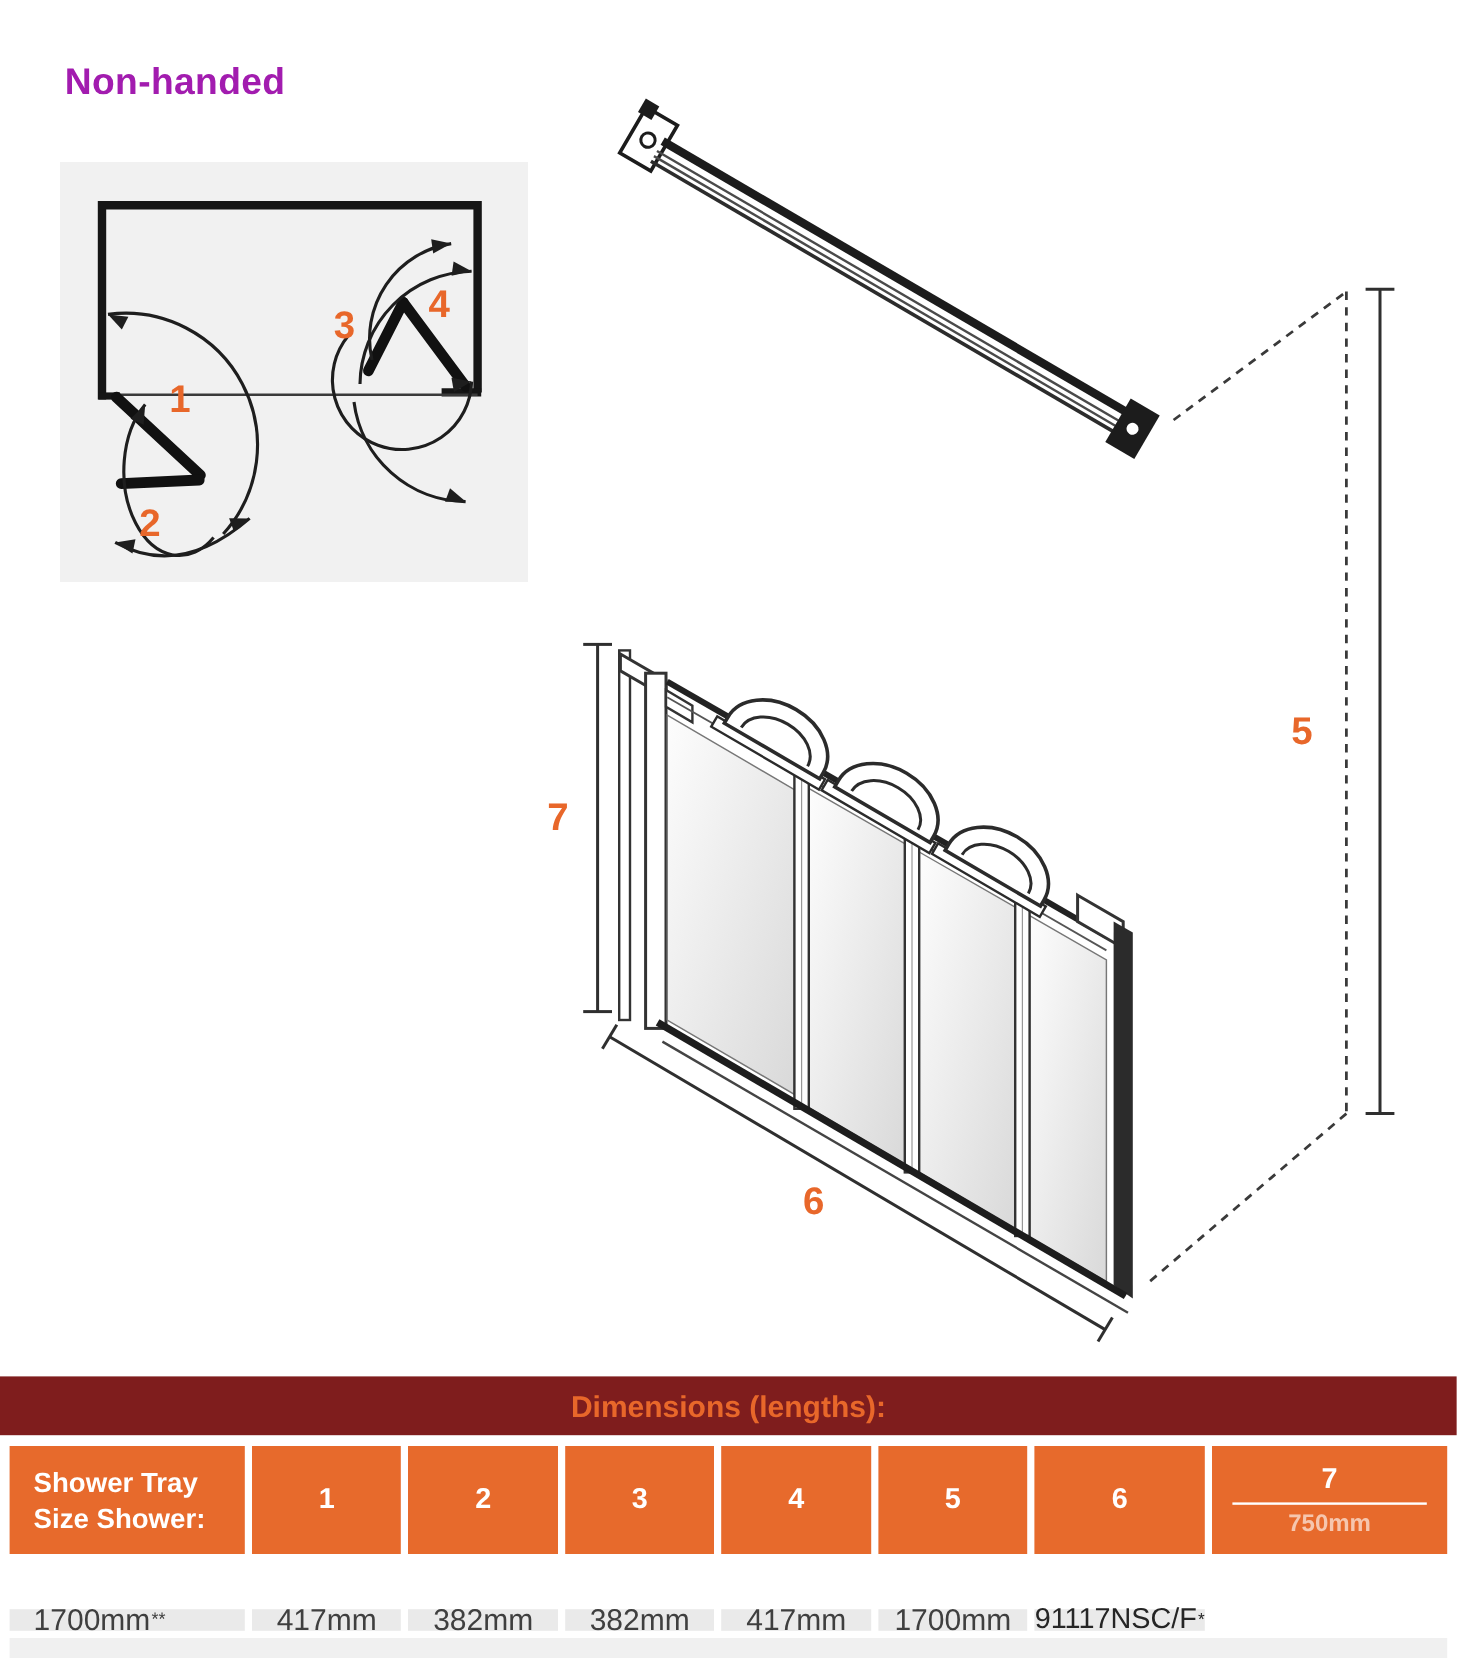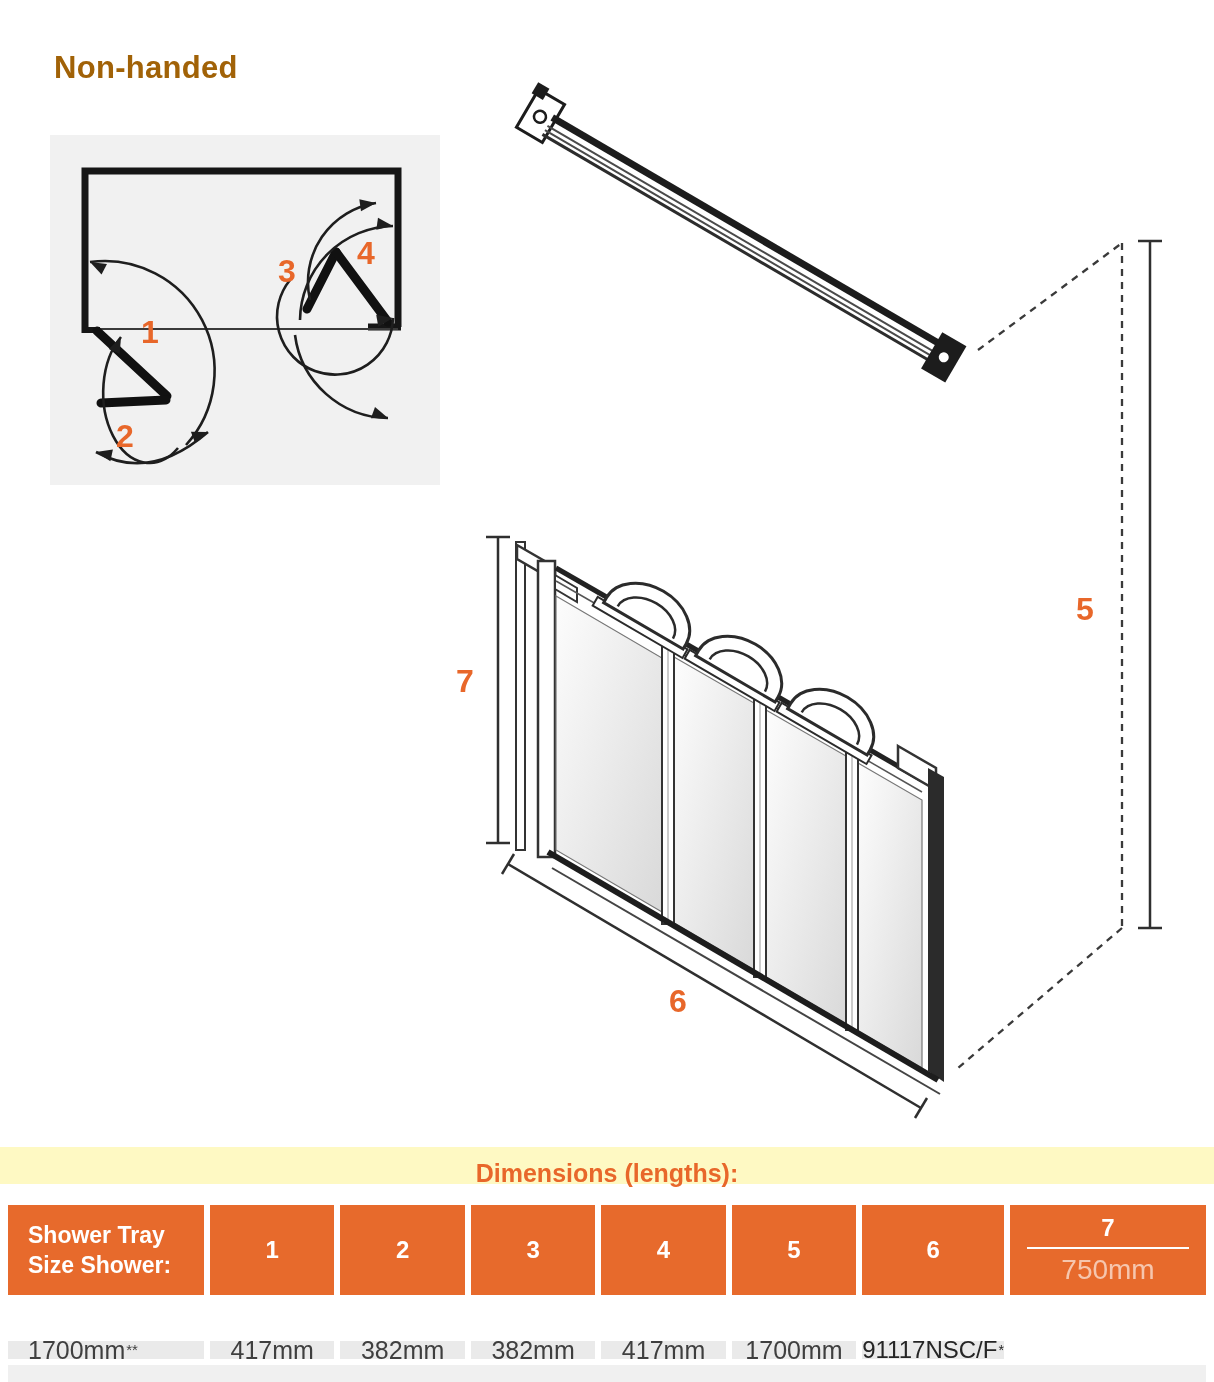--- a/index.html
+++ b/index.html
@@ -9,7 +9,7 @@
   }
   .page-title{
     position:absolute;left:54px;top:50px;margin:0;
-    font-size:31px;font-weight:bold;color:#a16207;letter-spacing:.3px;
+    font-size:31px;font-weight:bold;color:#a21caf;letter-spacing:.3px;
   }
   #drawing{position:absolute;left:0;top:0;}
   .dim-num{font-size:32px;font-weight:bold;fill:#E8672A;}

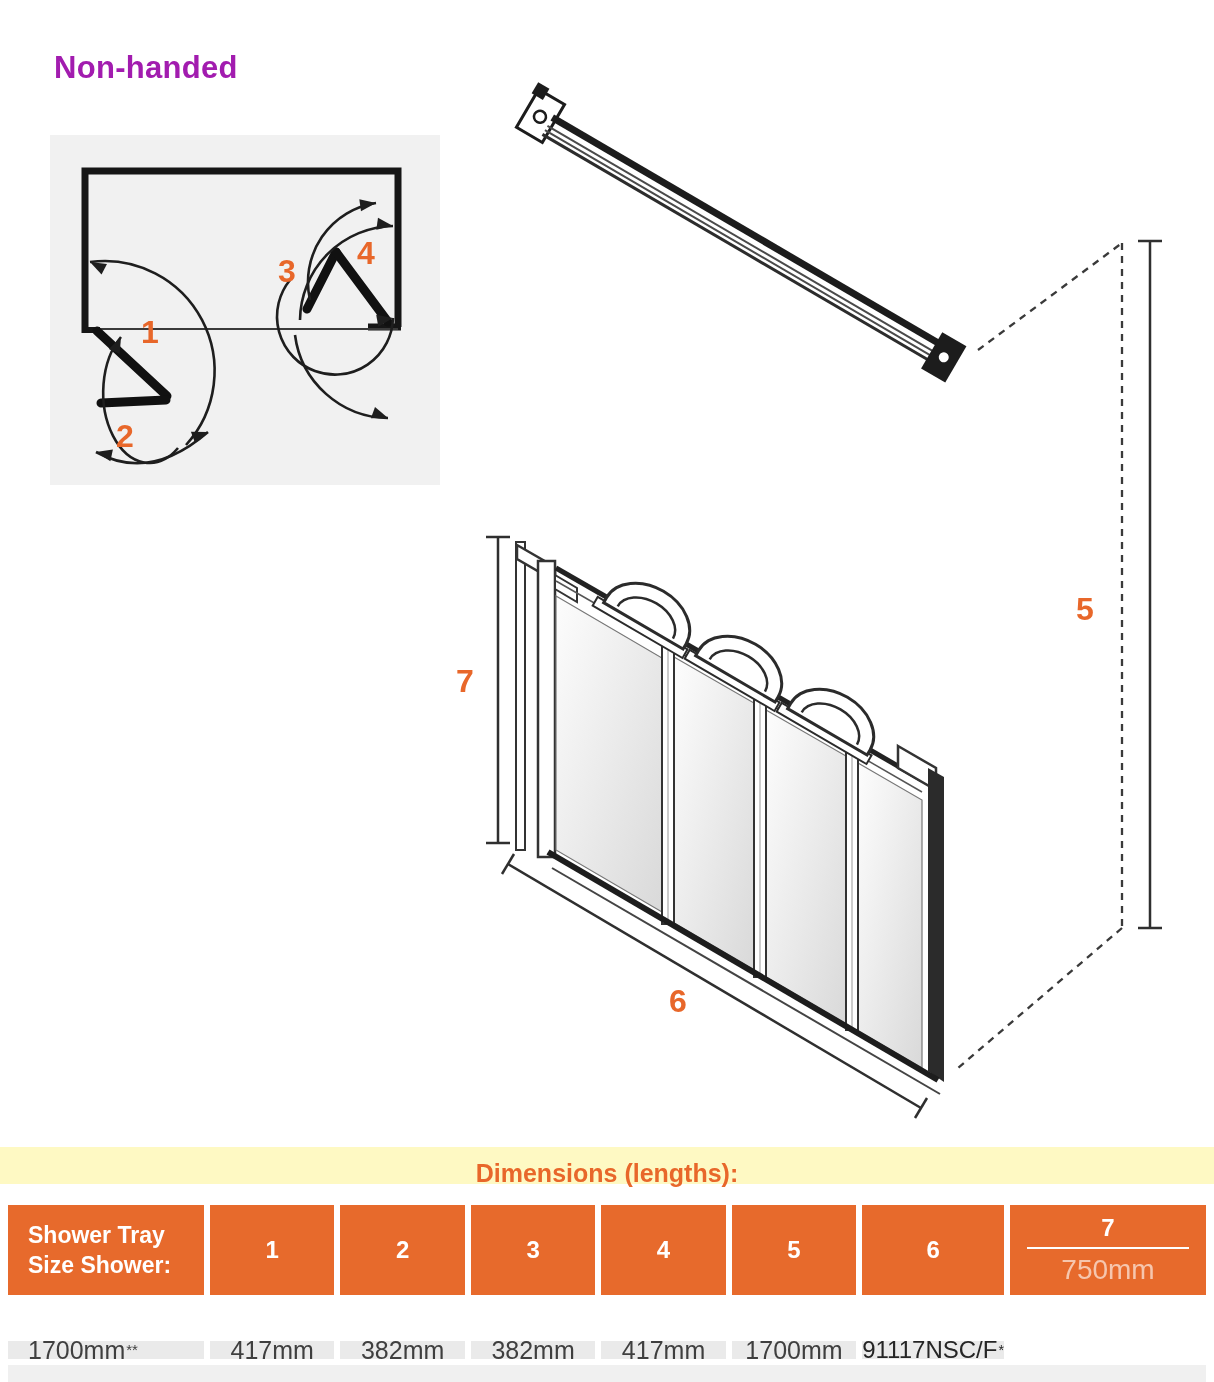--- a/index.html
+++ b/index.html
@@ -15,7 +15,7 @@
   .dim-num{font-size:32px;font-weight:bold;fill:#E8672A;}
   
   .bottom-section{position:absolute;left:0;top:1147px;width:1214px;height:235px;background:#fff;}
-  .dims-strip{position:absolute;left:0;top:0;width:100%;height:37px;background:#fef9c3;}
+  .dims-strip{position:absolute;left:0;top:0;width:100%;height:49px;background:#7f1d1d;}
   .dims-title{
     text-align:center;line-height:52px;font-size:25px;font-weight:bold;color:#E8672A;
   }

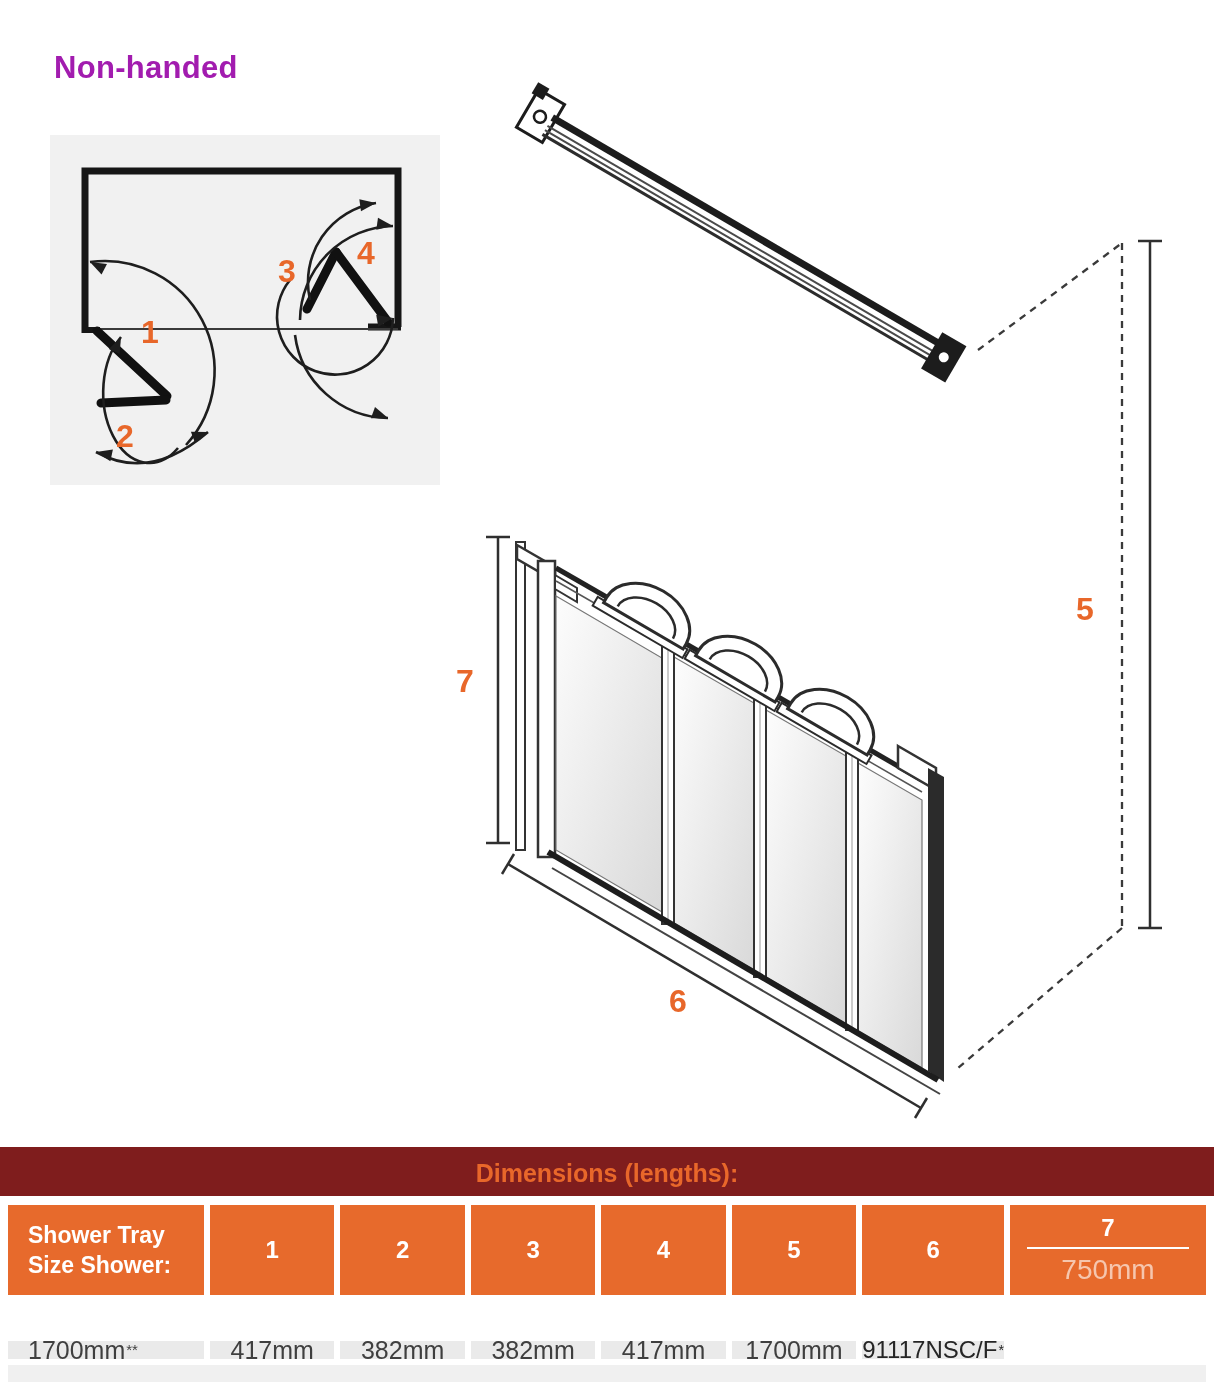--- a/index.html
+++ b/index.html
@@ -35,7 +35,7 @@
   }
   .hcell.col7{flex-direction:column;padding:0 10px;}
   .col7-divider{width:92%;height:2px;background:#fff;margin:5px 0;}
-  .col7-sub{font-weight:normal;font-size:28px;color:rgba(255,255,255,.62);}
+  .col7-sub{font-weight:bold;font-size:20px;color:rgba(255,255,255,.62);}
   .dcell{
     background:#EAEAEA;color:#3f3f3f;font-size:25px;
     display:flex;align-items:center;justify-content:center;margin-top:40px;

